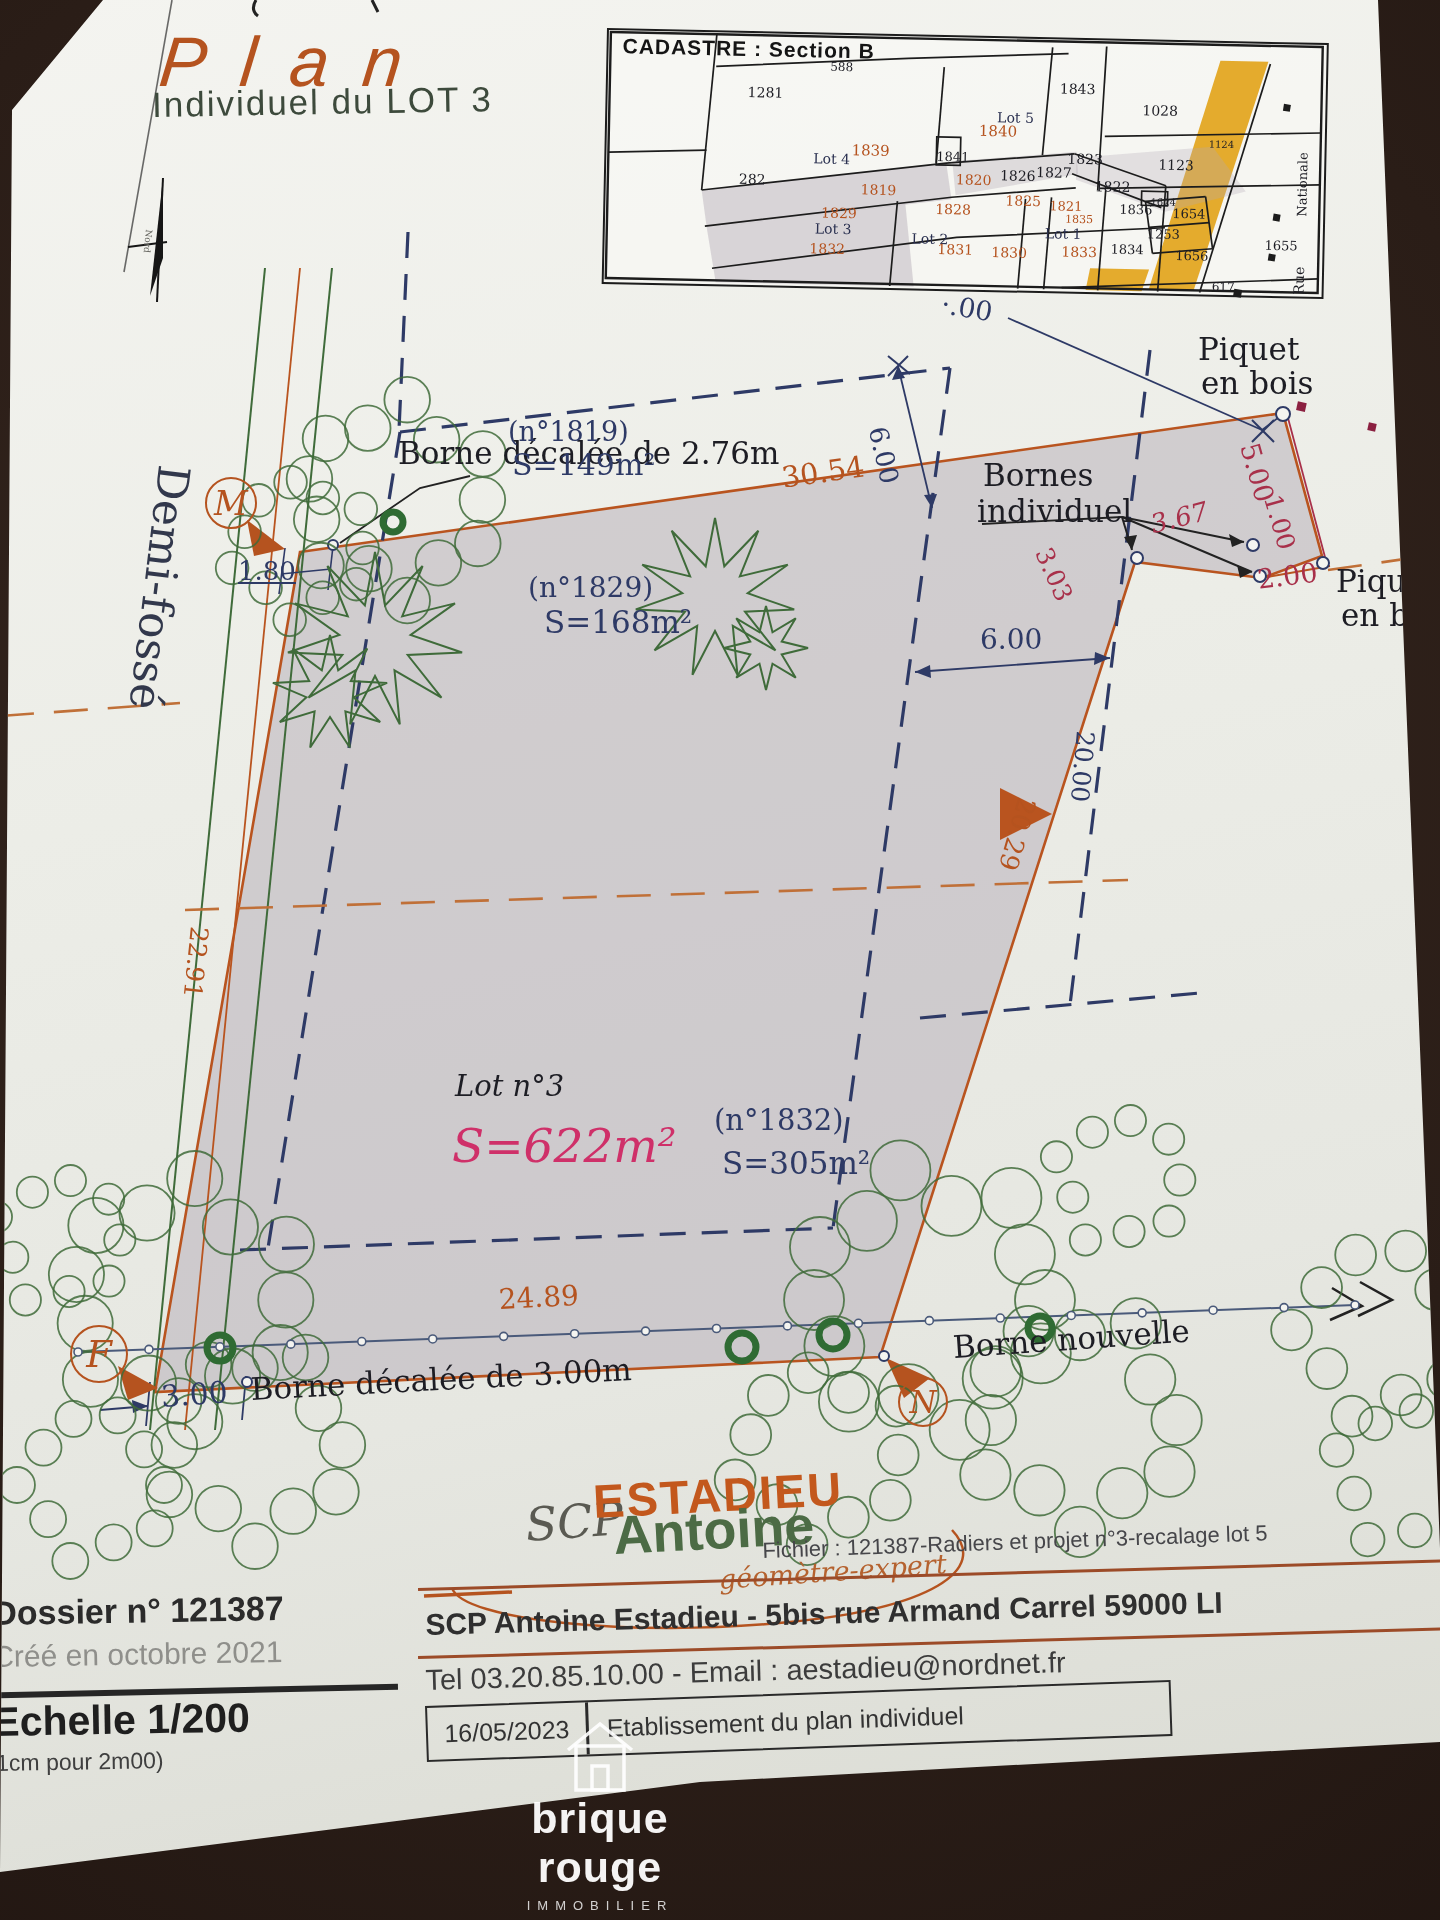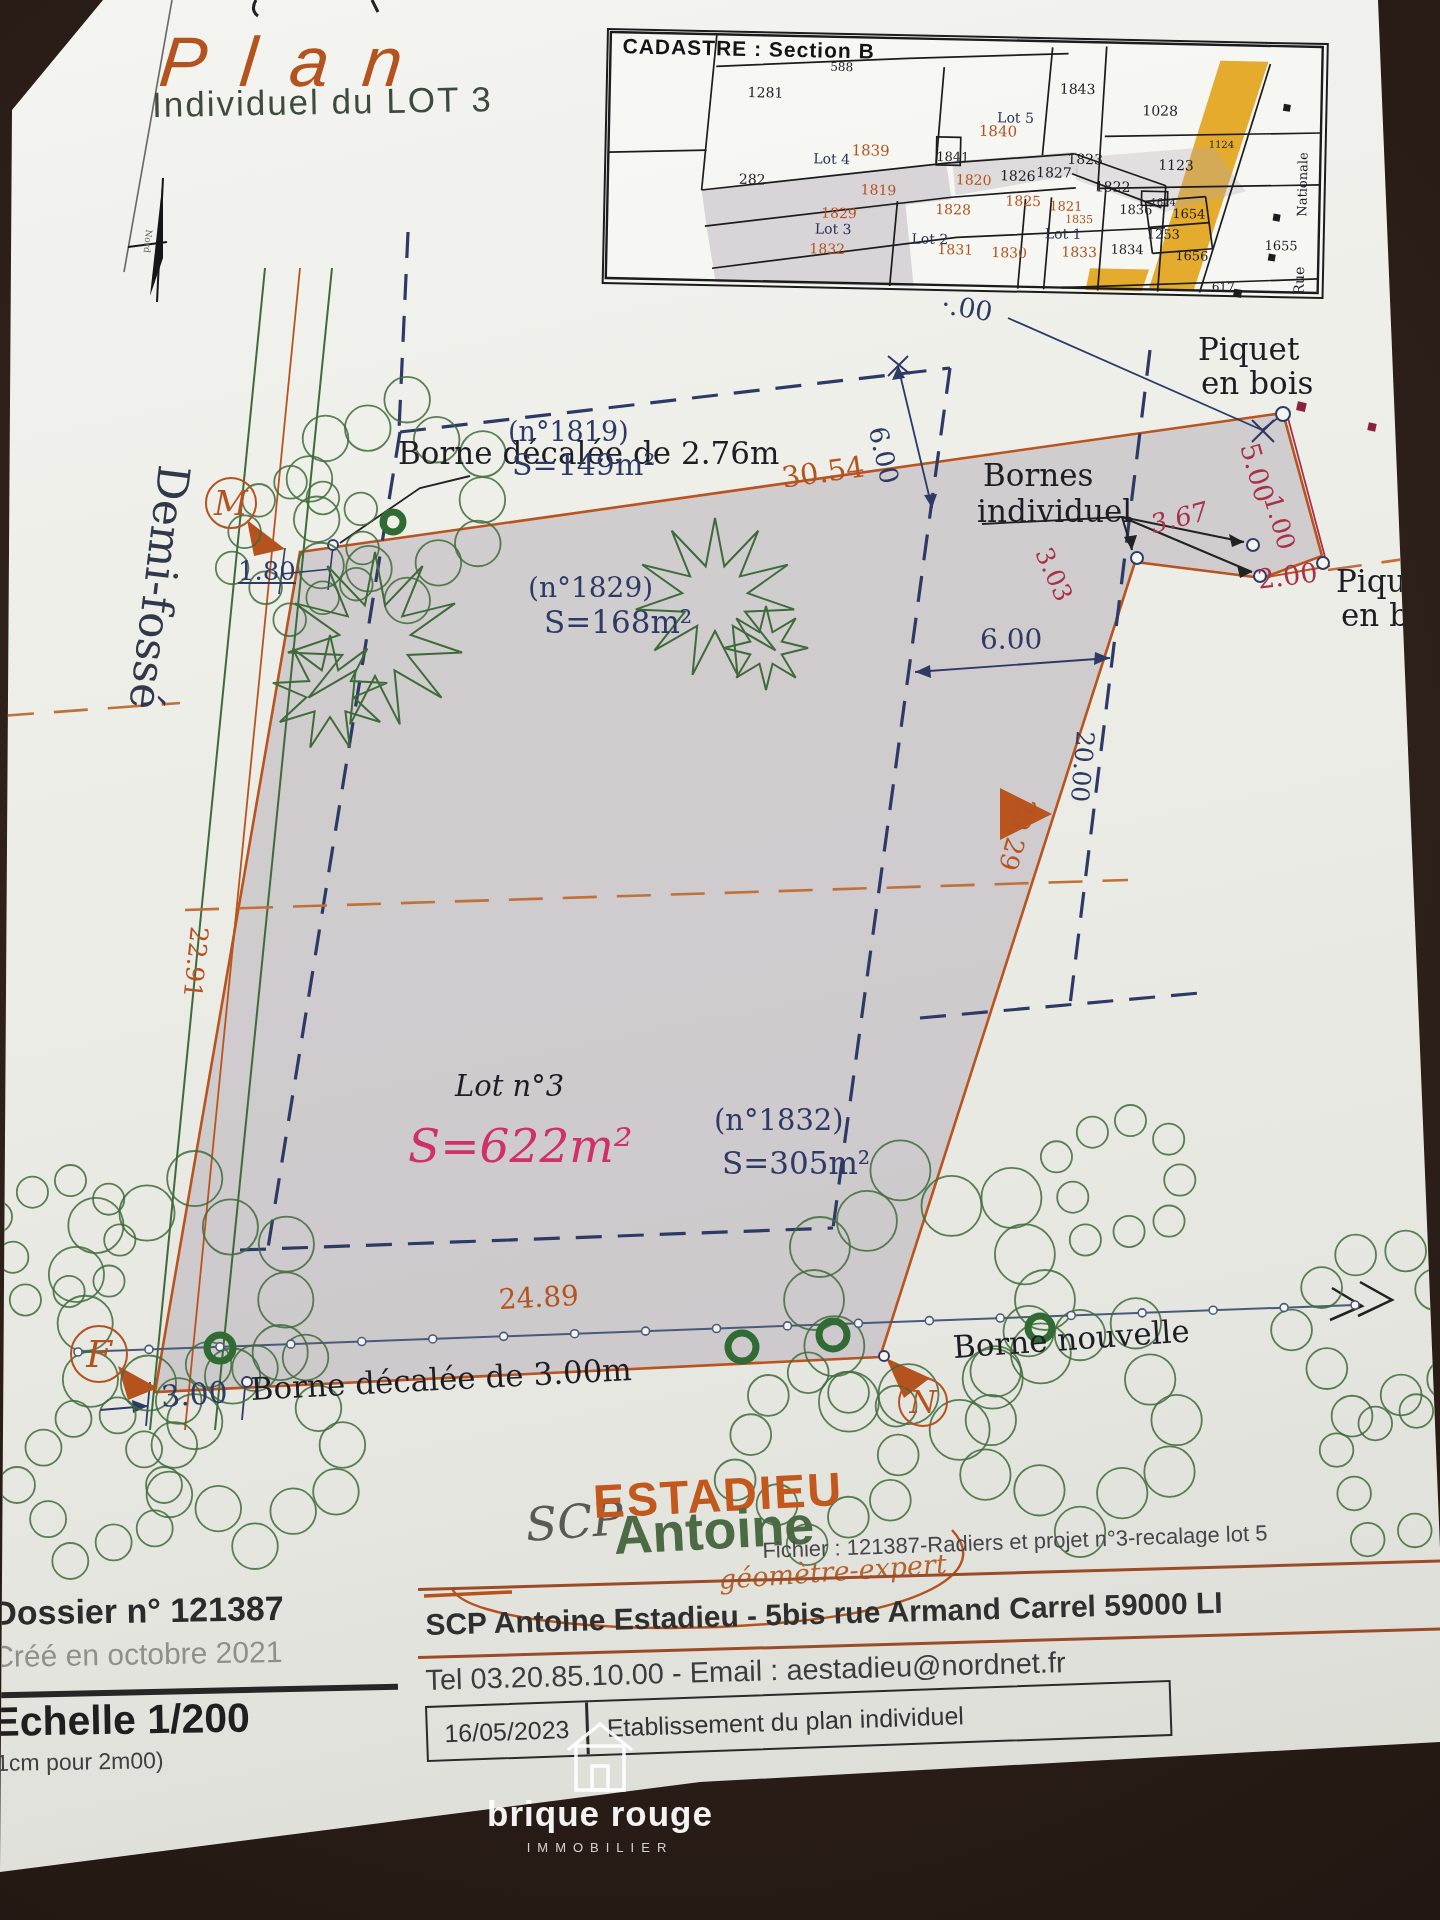--- a/index.html
+++ b/index.html
@@ -420,7 +420,7 @@
       <span class="lbl" style="left: 212px; top: 928px; font-size: 25px; color: rgb(181, 83, 31); transform: rotate(96deg);">22.91</span>
       <span class="lbl" style="left: 238px; top: 558px; font-size: 26px; color: rgb(46, 58, 102); text-decoration: underline;">1.80</span>
       <span class="lbl" style="left: 455px; top: 1072px; font-size: 29px; color: rgb(29, 29, 36); font-style: italic;">Lot n°3</span>
-      <span class="lbl" style="left: 408px; top: 1122px; font-size: 47px; color: rgb(207, 48, 105); font-style: italic;">S=622m²</span>
+      <span class="lbl" style="left: 452px; top: 1122px; font-size: 47px; color: rgb(207, 48, 105); font-style: italic;">S=622m²</span>
       <span class="lbl" style="left: 714px; top: 1106px; font-size: 29px; color: rgb(46, 58, 102);">(n°1832)</span>
       <span class="lbl" style="left: 722px; top: 1148px; font-size: 31px; color: rgb(46, 58, 102);">S=305m²</span>
       <span class="lbl" style="left: 498px; top: 1286px; font-size: 28px; color: rgb(181, 83, 31); transform: rotate(-3deg);">24.89</span>

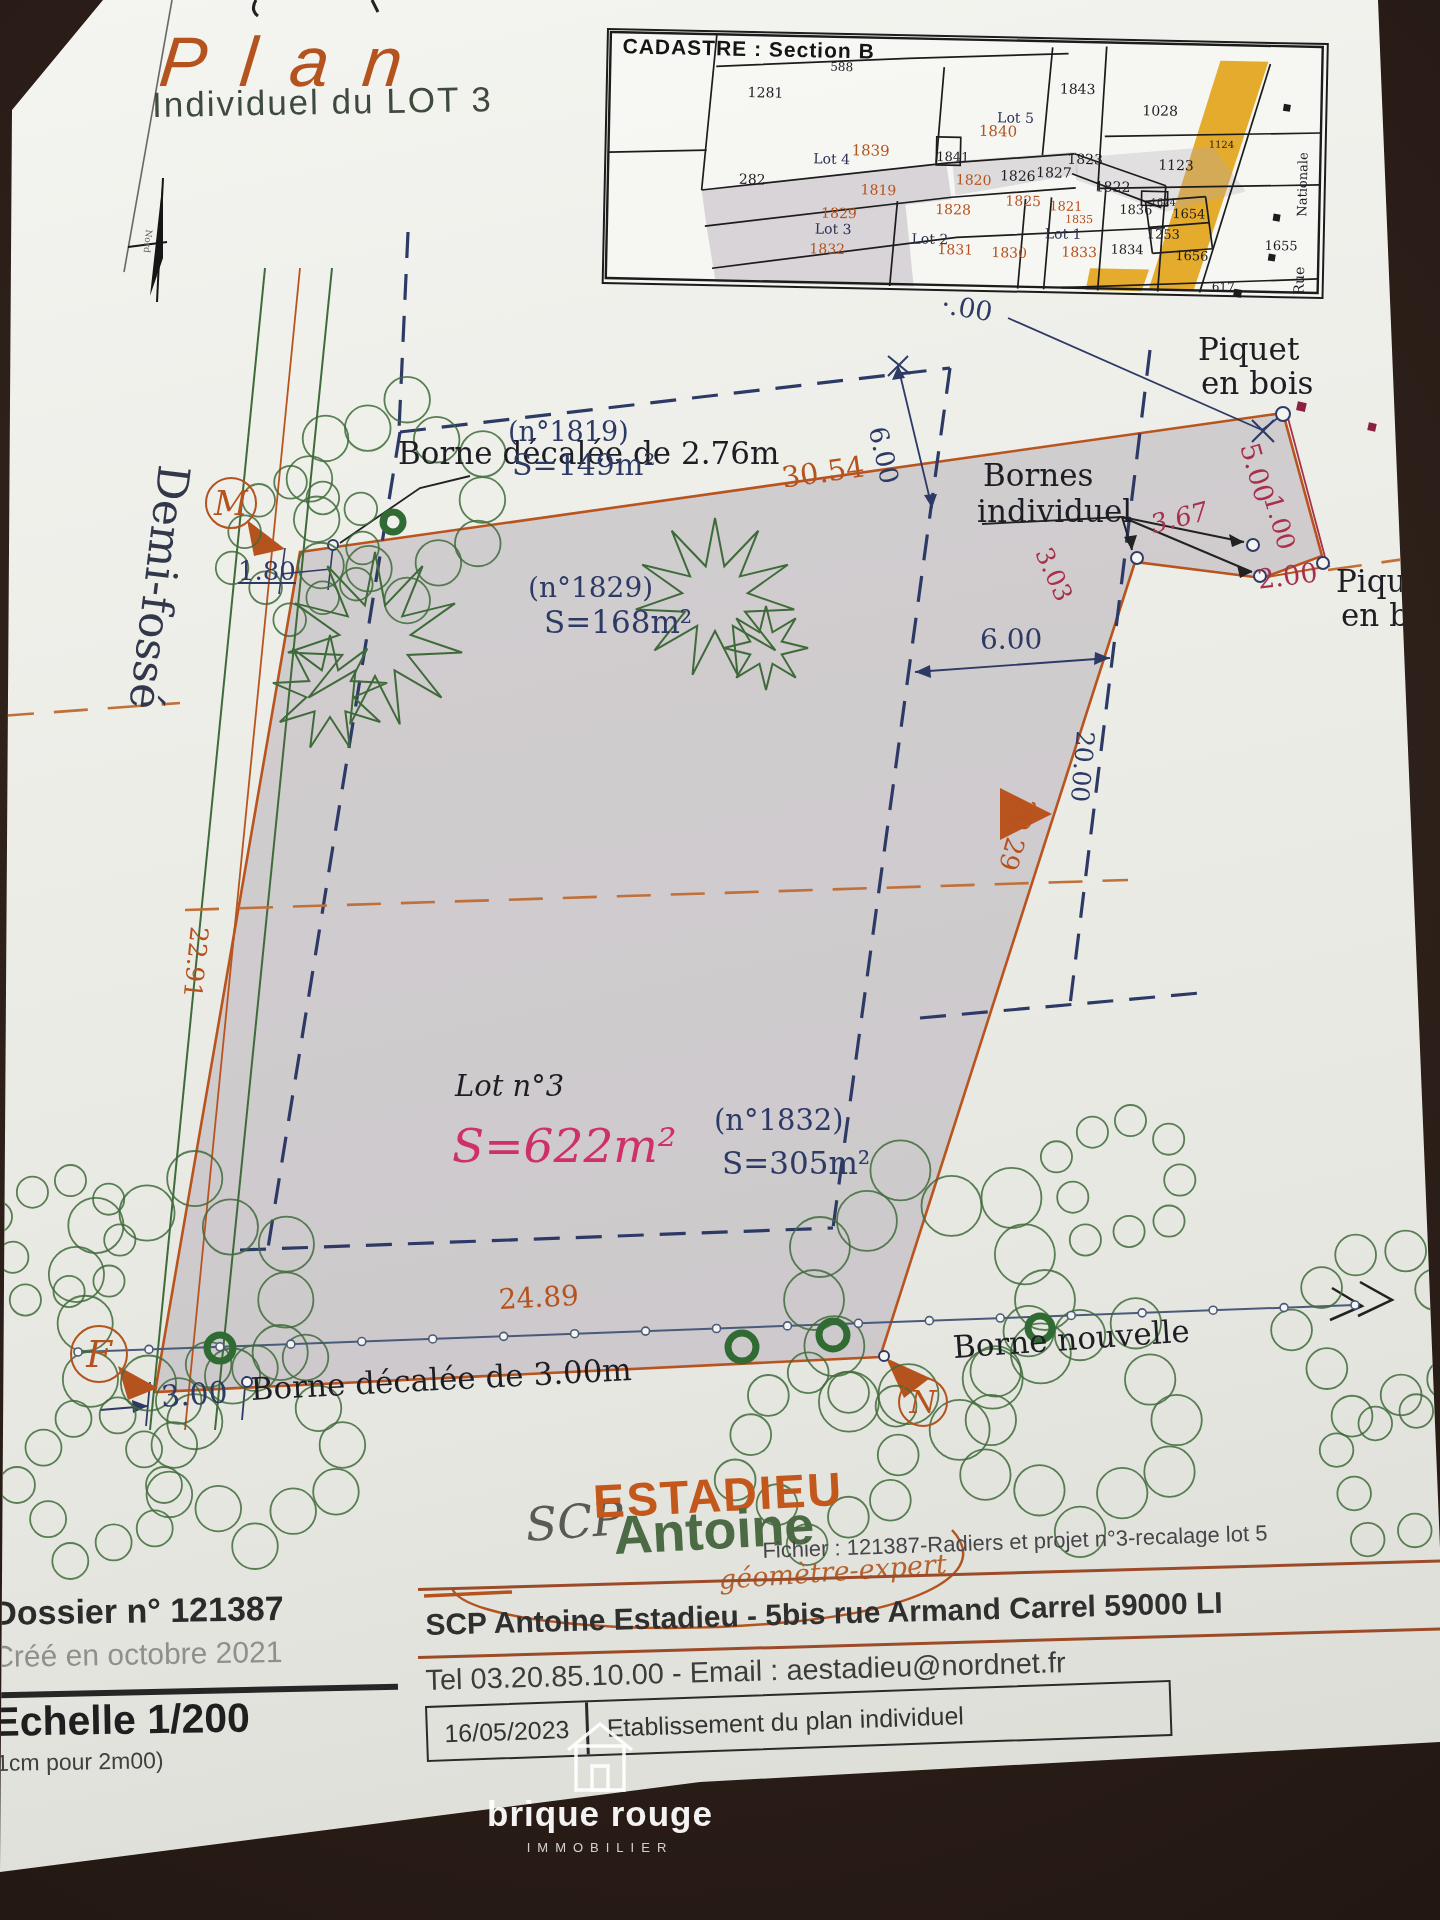--- a/index.html
+++ b/index.html
@@ -30,7 +30,7 @@
   #datebox .cell1{width:158px;border-right:3px solid #2a2a2a;display:flex;align-items:center;justify-content:center;}
   #datebox .cell2{flex:1;display:flex;align-items:center;padding-left:18px;}
   #watermark{position:absolute;left:470px;top:1716px;width:260px;text-align:center;color:#fff;}
-  #wm-line1{font-family:"Liberation Sans",sans-serif;font-weight:bold;font-size:35px;
+  #wm-line1{font-family:"Liberation Sans",sans-serif;font-weight:bold;font-size:43px;
     color:rgba(255,255,255,.95);letter-spacing:1px;text-align:center;}
   #wm-line2{font-family:"Liberation Sans",sans-serif;font-size:13px;letter-spacing:7px;
     color:rgba(240,240,240,.85);margin-top:6px;}

